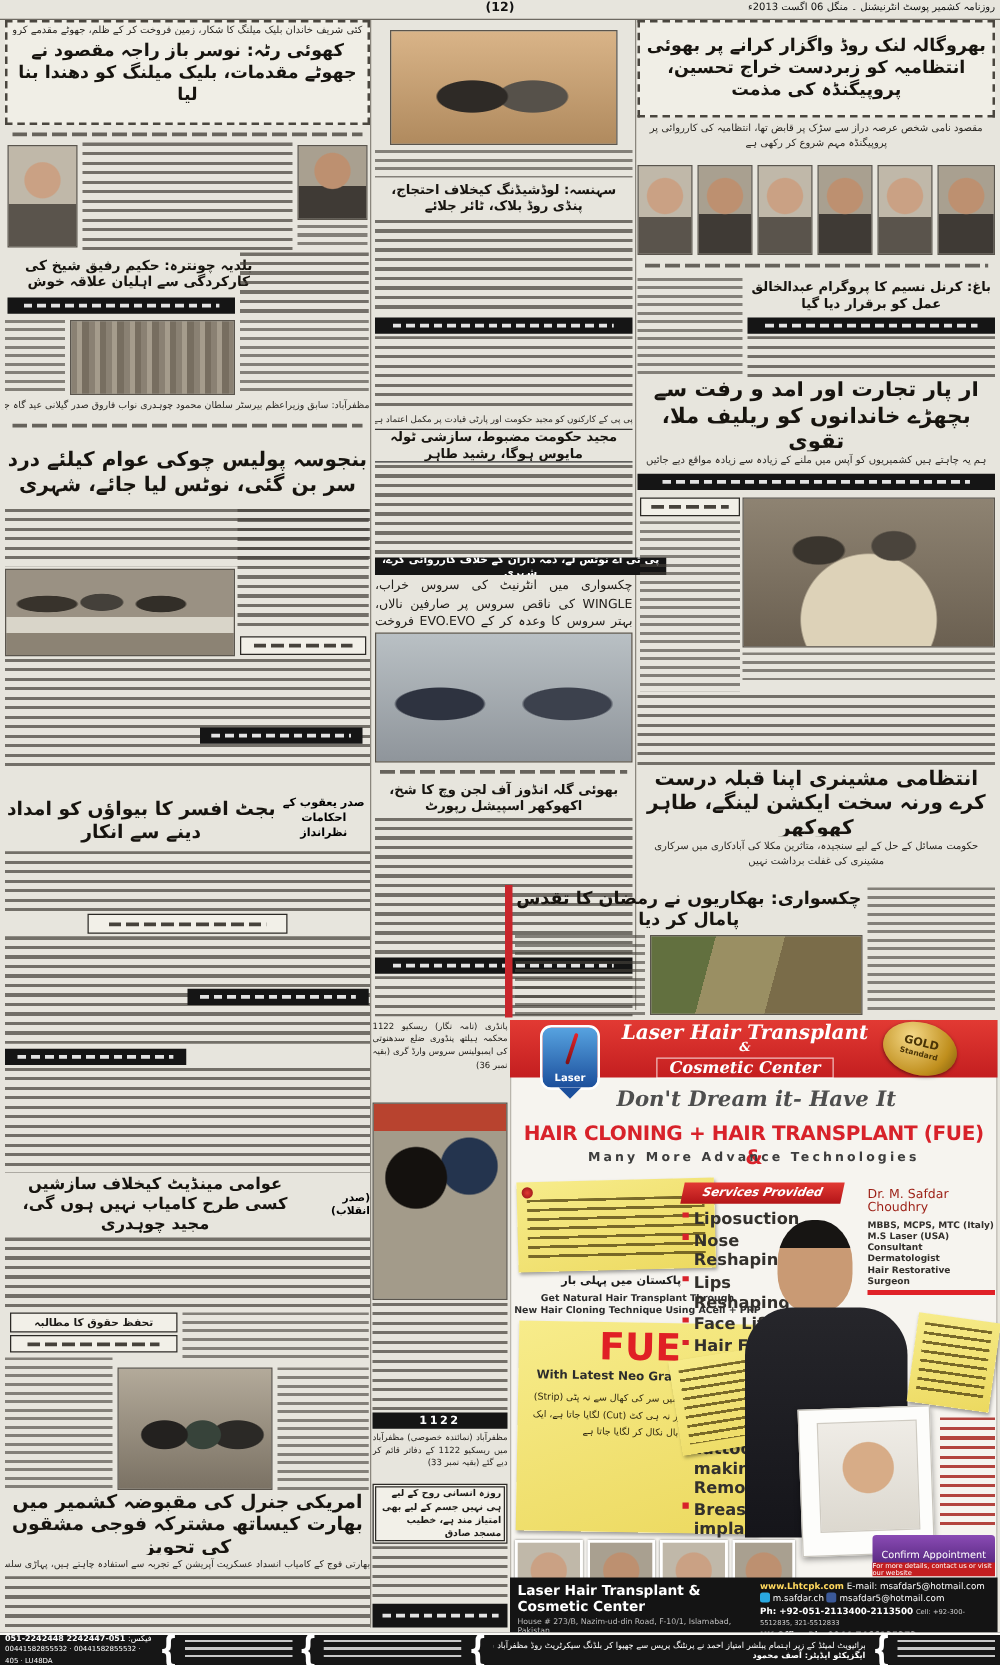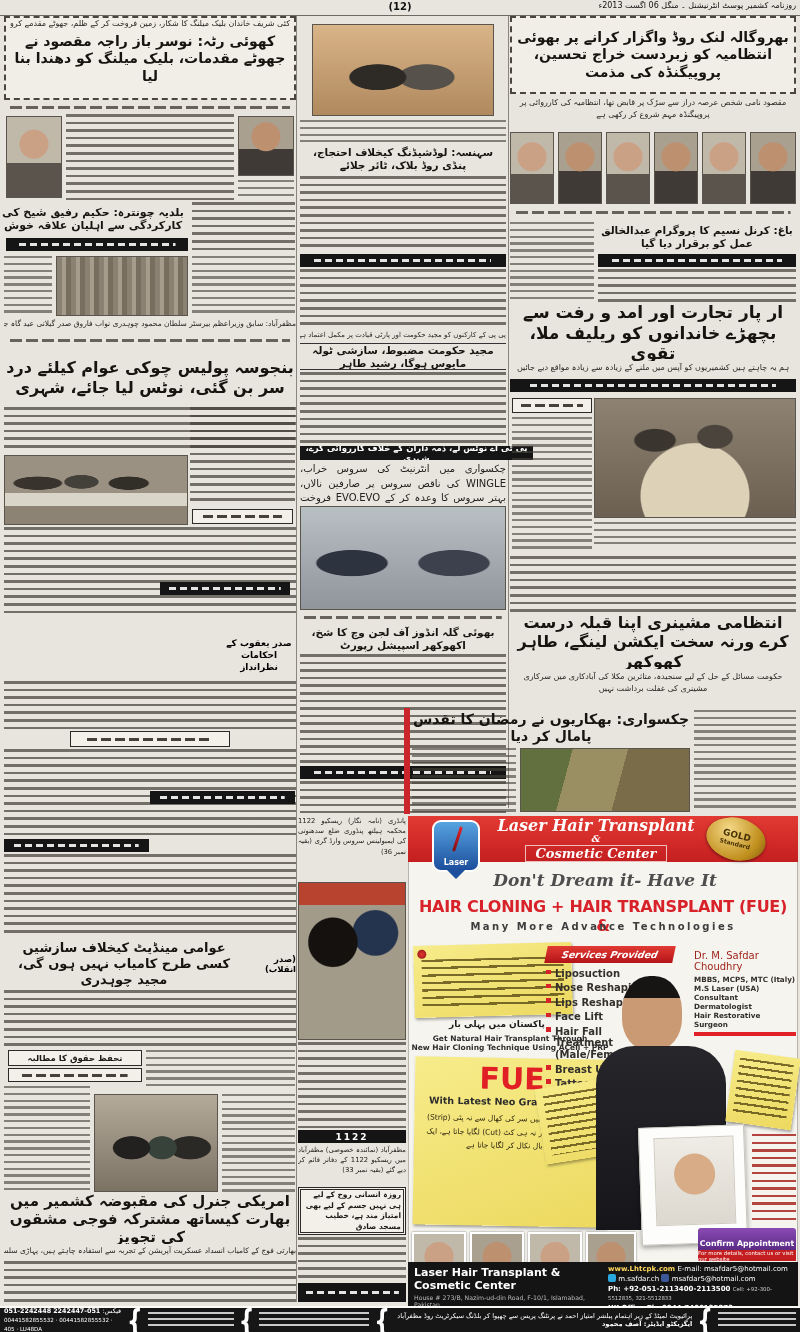--- a/index.html
+++ b/index.html
@@ -72,7 +72,7 @@
   <div class="blk photo ph-face-b" style="left:238px;top:116px;width:56px;height:60px;"></div>
   <div class="blk sim" style="left:66px;top:114px;width:168px;height:86px;"></div>
   <div class="blk sim2" style="left:238px;top:180px;width:56px;height:20px;"></div>
-  <div class="hl u blk" style="left:2px;top:202px;width:182px;height:34px;font-size:11px;">بلدیہ چونترہ: حکیم رفیق شیخ کی کارکردگی سے اہلیان علاقہ خوش</div>
+  <div class="hl u blk" style="left:20px;top:202px;width:182px;height:34px;font-size:11px;">بلدیہ چونترہ: حکیم رفیق شیخ کی کارکردگی سے اہلیان علاقہ خوش</div>
   <div class="blk band-sim" style="left:6px;top:238px;width:182px;height:13px;"></div>
   <div class="blk sim" style="left:192px;top:202px;width:103px;height:50px;"></div>
   <div class="blk photo ph-crowd" style="left:56px;top:256px;width:132px;height:60px;"></div>

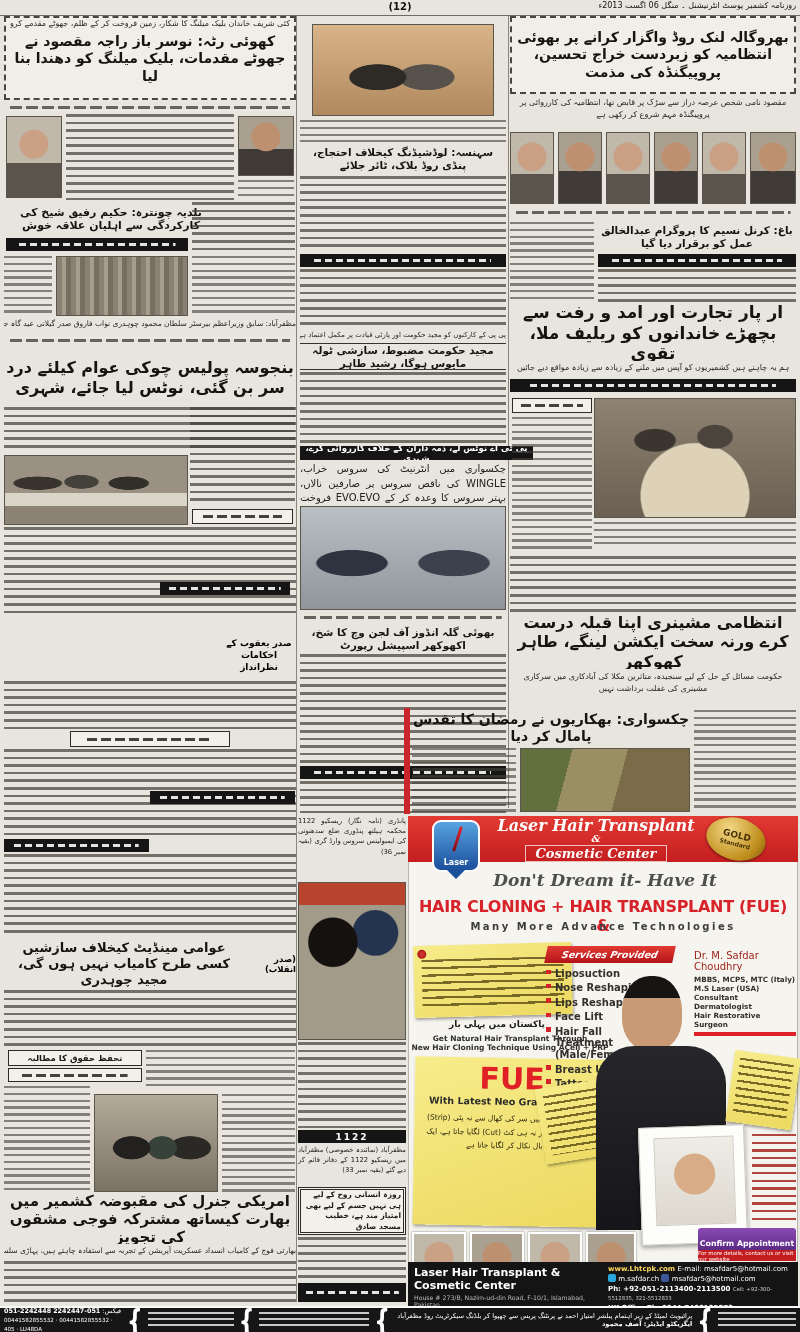--- a/index.html
+++ b/index.html
@@ -92,6 +92,7 @@
       <span>صدر یعقوب کے</span>
       <span>احکامات نظرانداز</span>
     </div>
+    <div class="hl u" style="flex:1;font-size:15px;">بجٹ افسر کا بیواؤں کو امداد دینے سے انکار</div>
   </div>
   <div class="blk sim" style="left:4px;top:681px;width:292px;height:48px;"></div>
   <div class="blk box-sim" style="left:70px;top:731px;width:160px;height:16px;"></div>

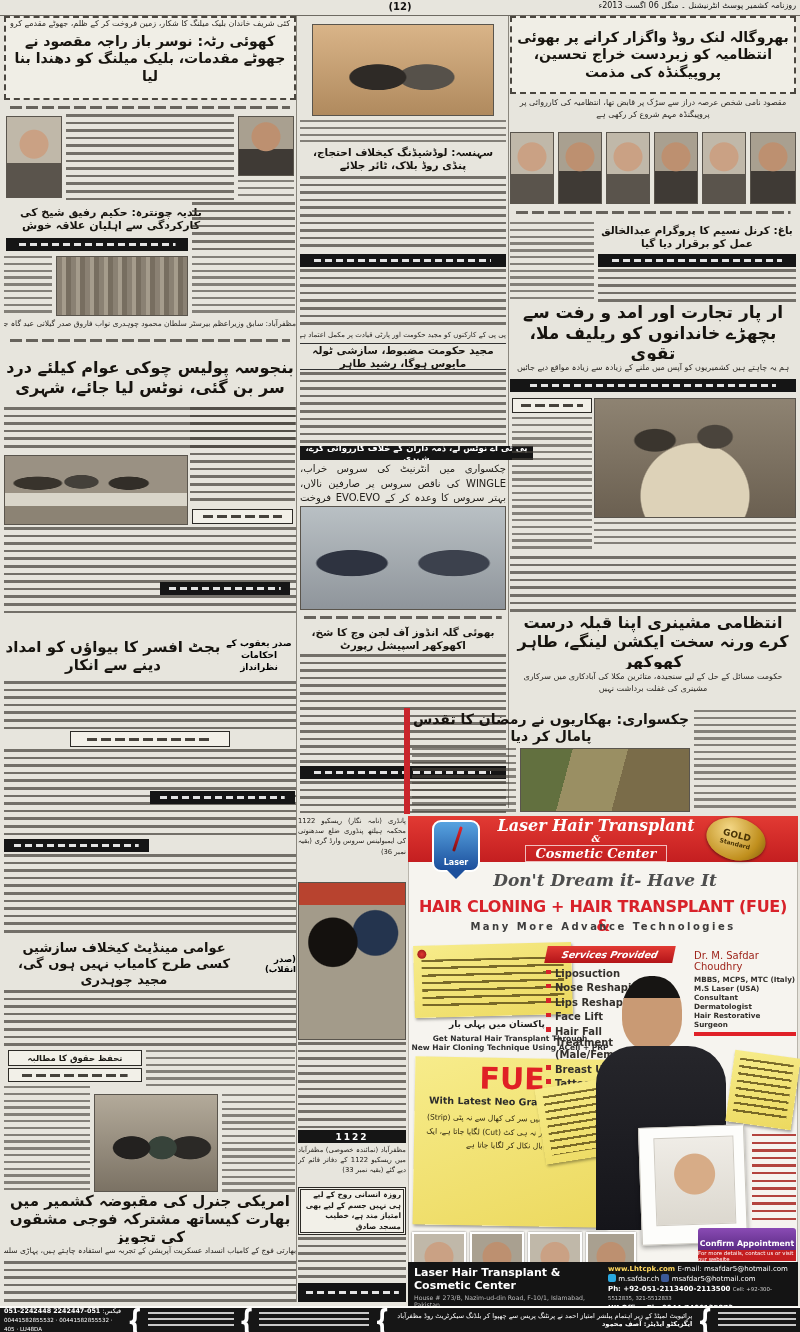--- a/index.html
+++ b/index.html
@@ -40,7 +40,7 @@
   .note{background:linear-gradient(160deg,#f7ec8b,#ecd95f);box-shadow:1px 2px 3px rgba(0,0,0,.35);}
   .sim-note{background-image:repeating-linear-gradient(to bottom,#5a4a14 0 2.2px,rgba(0,0,0,0) 2.2px 7.4px);opacity:.8;}
   .sim-red{background-image:repeating-linear-gradient(to bottom,#a8251f 0 2.4px,rgba(0,0,0,0) 2.4px 7.6px);opacity:.85;}
-  .svc li{list-style:none;margin:0 0 2.6px 0;padding:0 0 0 9px;position:relative;font-size:10px;line-height:1.18;color:#33302c;font-weight:bold;}
+  .svc li{list-style:none;margin:0 0 2.6px 0;padding:0 0 0 9px;position:relative;font-size:13px;line-height:1.18;color:#33302c;font-weight:bold;}
   .svc li:before{content:"";position:absolute;left:0;top:1.5px;width:4.5px;height:4.5px;background:#d8222a;}
   .man-head{background:linear-gradient(180deg,#171513 0 30%,#c99a74 30% 100%);border-radius:46% 46% 42% 42%;}
   .man-body{background:linear-gradient(180deg,#26262b,#15151a);border-radius:38px 38px 0 0;}

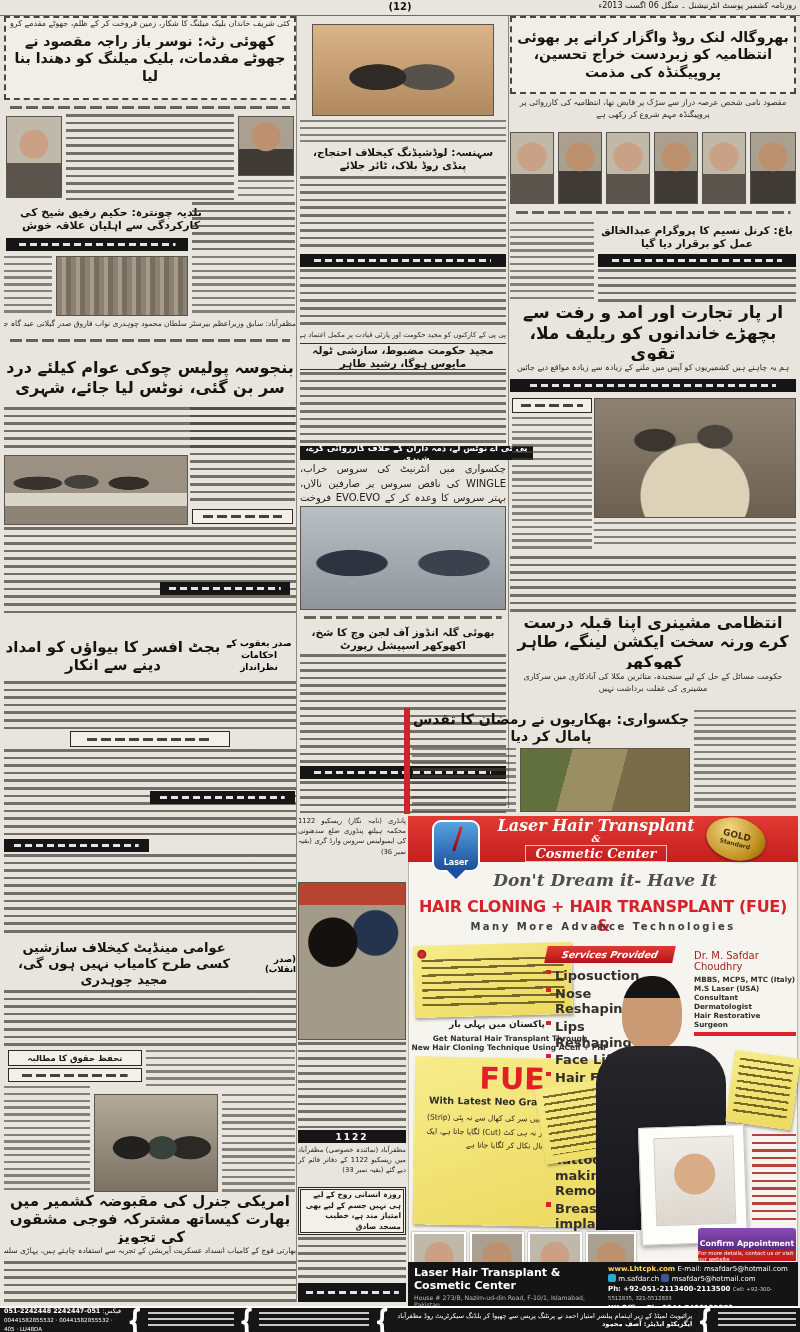--- a/index.html
+++ b/index.html
@@ -246,7 +246,7 @@
   <div class="blk photo ph-face" style="left:528px;top:1232px;width:54px;height:70px;border:2px solid #fff;box-shadow:0 0 2px rgba(0,0,0,.5);z-index:2;"></div>
   <div class="blk photo ph-face-b" style="left:586px;top:1232px;width:50px;height:70px;border:2px solid #fff;box-shadow:0 0 2px rgba(0,0,0,.5);z-index:2;"></div>
 
-  <div class="blk" style="left:698px;top:1228px;width:98px;height:30px;background:linear-gradient(#8a4bb4,#4a1f73);border-radius:3px;color:#fff;font-size:7.8px;font-weight:bold;display:flex;align-items:center;justify-content:center;z-index:3;">Confirm Appointment</div>
+  <div class="blk" style="left:698px;top:1228px;width:98px;height:30px;background:linear-gradient(#8a4bb4,#4a1f73);border-radius:3px;color:#fff;font-size:7.8px;font-weight:normal;display:flex;align-items:center;justify-content:center;z-index:3;">Confirm Appointment</div>
   <div class="blk" style="left:698px;top:1250px;width:98px;height:11px;background:#c41e20;color:#fff;font-size:5.4px;display:flex;align-items:center;justify-content:center;z-index:3;">For more details, contact us or visit our website</div>
 
   <div class="blk ad-footer" style="left:408px;top:1262px;width:390px;height:44px;z-index:4;">

